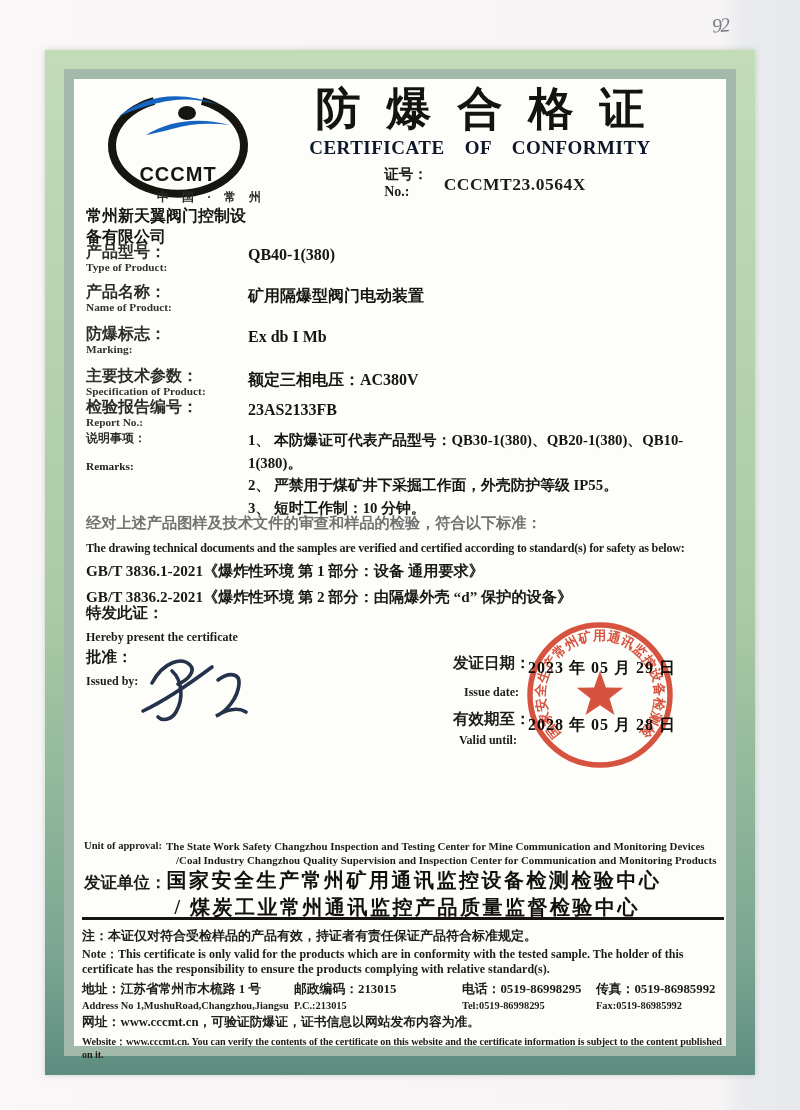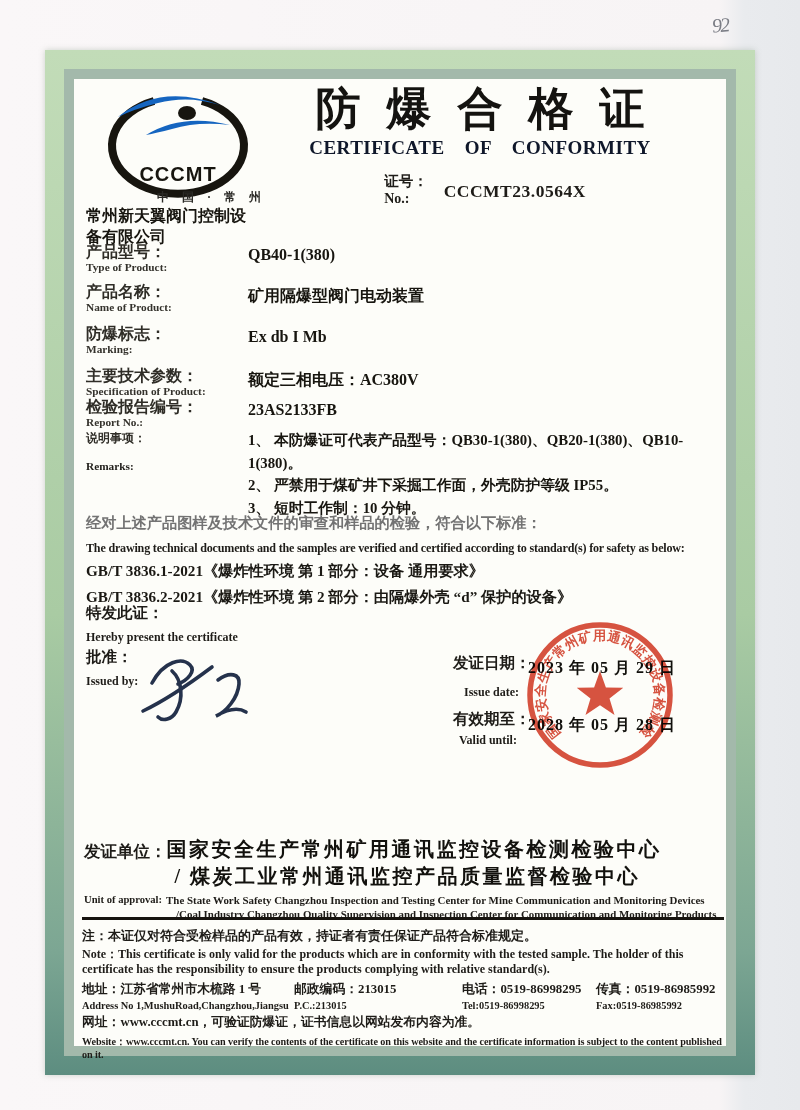--- a/index.html
+++ b/index.html
@@ -41,7 +41,7 @@
     font-size:19px;font-weight:700;word-spacing:15px;letter-spacing:.5px;color:#0f172a;
   }
   .certno{
-    position:absolute;left:170px;right:0;top:93px;
+    position:absolute;left:170px;right:0;top:86px;
     display:flex;justify-content:center;align-items:center;gap:16px;
   }
   .certno .lbls{text-align:left;}

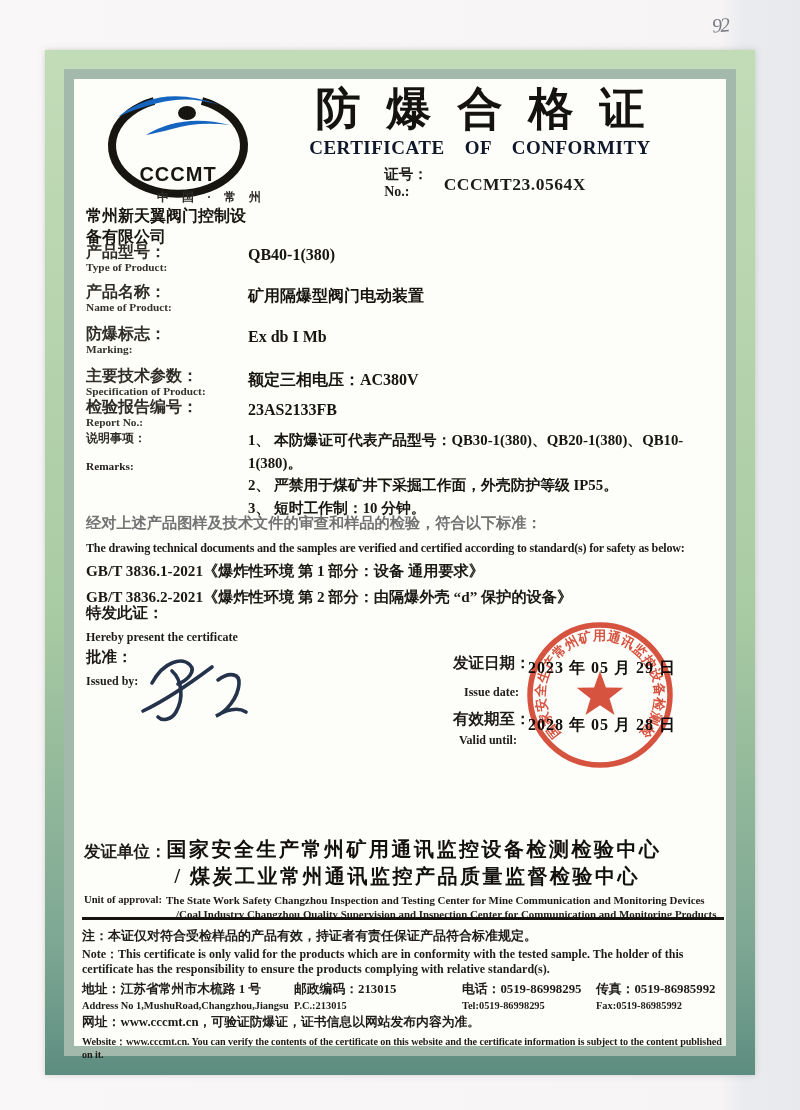--- a/index.html
+++ b/index.html
@@ -229,18 +229,18 @@
       </div>
 
       <div class="abs approval">
+        <div class="appr-row" style="margin-top:3px">
+          <div class="appr-en-label">Unit of approval:</div>
+          <div style="padding-left:4px">
+            <div class="appr-en1">The State Work Safety Changzhou Inspection and Testing Center for Mine Communication and Monitoring Devices</div>
+            <div class="appr-en2">/Coal Industry Changzhou Quality Supervision and Inspection Center for Communication and Monitoring Products</div>
+          </div>
+        </div>
         <div class="appr-row">
           <div class="appr-label">发证单位：</div>
           <div>
             <div class="appr-zh1">国家安全生产常州矿用通讯监控设备检测检验中心</div>
             <div class="appr-zh2">/ 煤炭工业常州通讯监控产品质量监督检验中心</div>
-          </div>
-        </div>
-        <div class="appr-row" style="margin-top:3px">
-          <div class="appr-en-label">Unit of approval:</div>
-          <div style="padding-left:4px">
-            <div class="appr-en1">The State Work Safety Changzhou Inspection and Testing Center for Mine Communication and Monitoring Devices</div>
-            <div class="appr-en2">/Coal Industry Changzhou Quality Supervision and Inspection Center for Communication and Monitoring Products</div>
           </div>
         </div>
       </div>

